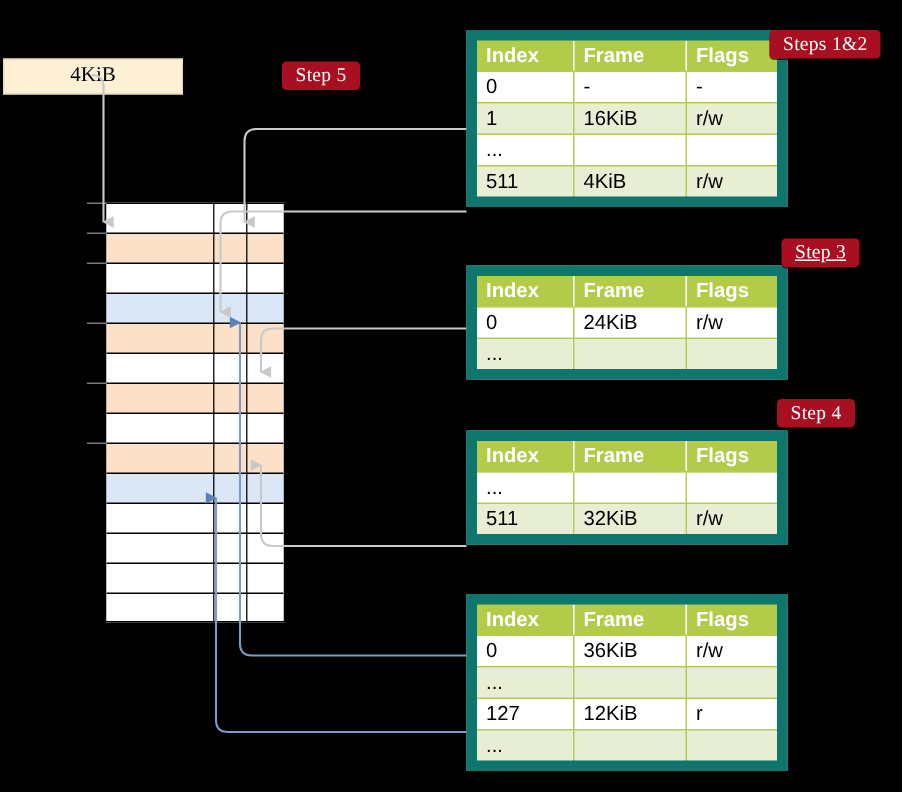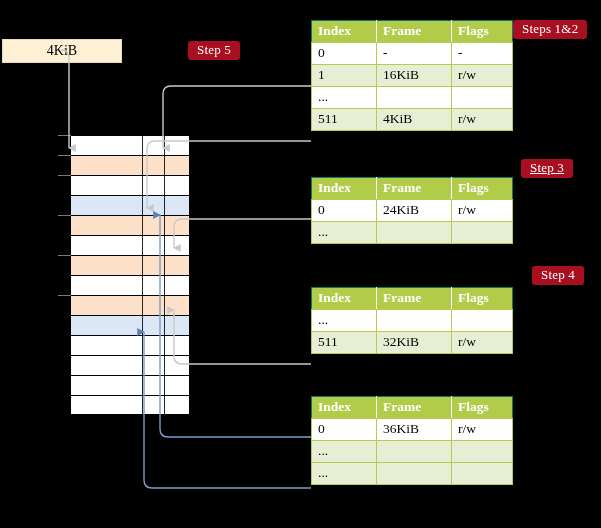--- a/index.html
+++ b/index.html
@@ -28,8 +28,8 @@
 
   
   table.pt{position:absolute;border-collapse:collapse;
-           font-family:Liberation Serif, serif;font-size:13.5px;
-           background:#e5e5e5;border:1px solid #0f766e;}
+           font-family:Liberation Sans, sans-serif;font-size:13.5px;
+           background:#e5e5e5;border:7px solid #0f766e;}
   table.pt th{background:#b2cc4a;color:#ffffff;font-weight:bold;
               text-align:left;padding:2px 6px 3px 6px;font-size:13.5px;
               border-right:1px solid #ffffff;border-bottom:1px solid #b5cc52;}

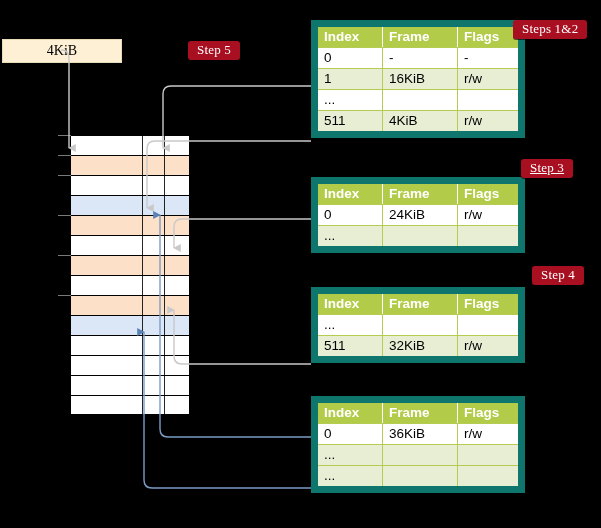--- a/index.html
+++ b/index.html
@@ -207,7 +207,7 @@
   <div class="badge" style="left:513px;top:20px;">Steps 1&amp;2</div>
   <div class="badge" style="left:188px;top:41px;">Step 5</div>
   <div class="badge" style="left:521px;top:159px;text-decoration:underline;">Step 3</div>
-  <div class="badge" style="left:532px;top:266px;">Step 4</div>
+  <div class="badge" style="left:518px;top:266px;">Step 4</div>
 
 </div>
 

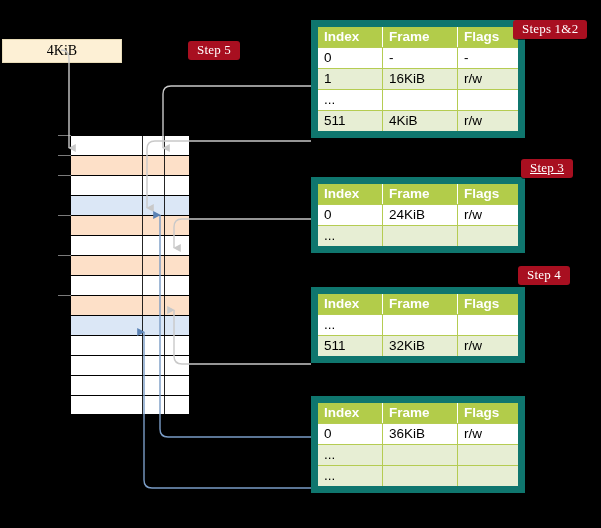--- a/index.html
+++ b/index.html
@@ -196,6 +196,11 @@
       <td></td>
       <td></td>
     </tr>
+    <tr class="white">
+      <td>127</td>
+      <td>12KiB</td>
+      <td>r</td>
+    </tr>
     <tr class="alt">
       <td>...</td>
       <td></td>

